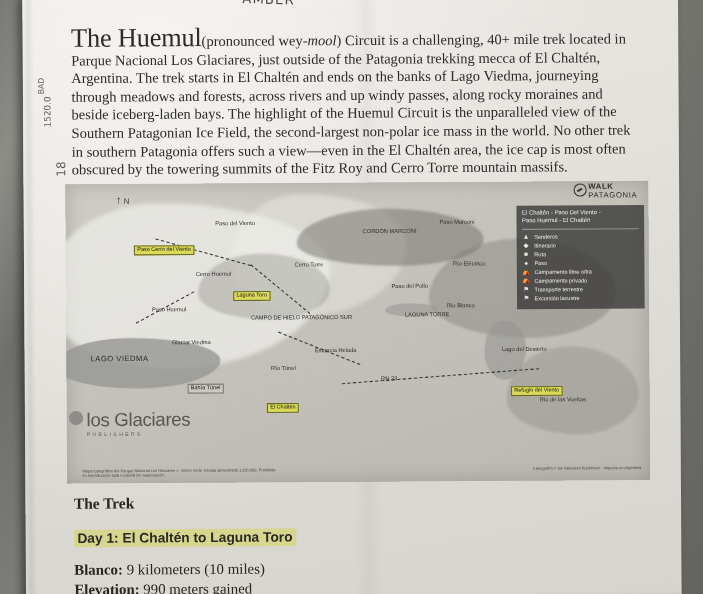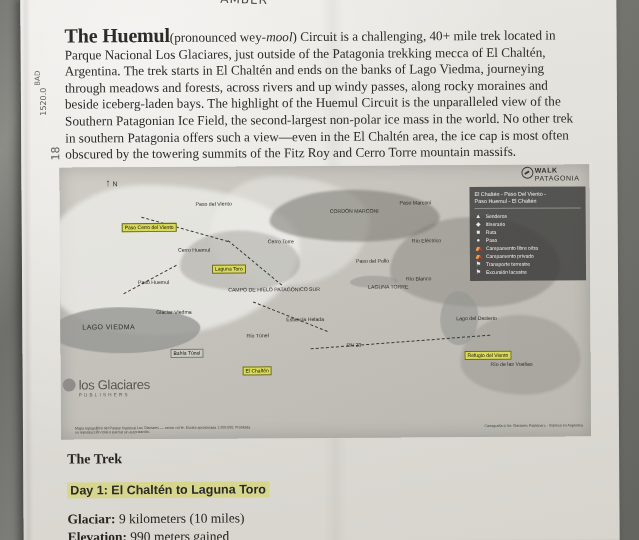--- a/index.html
+++ b/index.html
@@ -77,8 +77,8 @@
     text-align: left;
   }
   #intro .lead {
-    font-size: 20px;
-    font-weight: bold;
+    font-size: 24px;
+    font-weight: normal;
     letter-spacing: -0.2px;
   }
   #intro i { font-style: italic; }

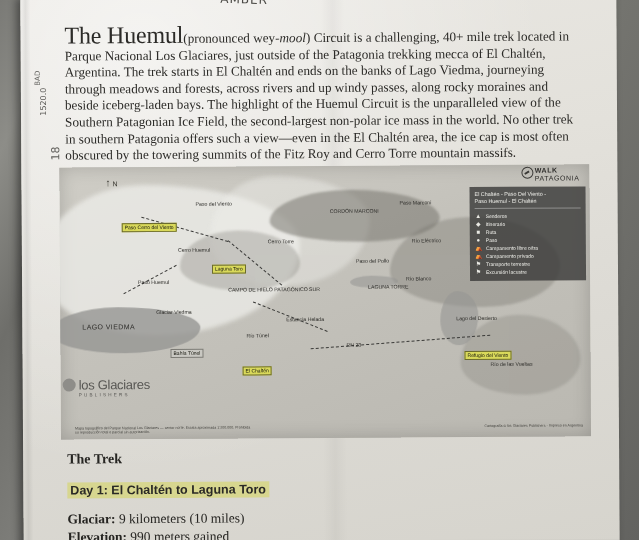--- a/index.html
+++ b/index.html
@@ -200,7 +200,7 @@
     color: #57565 3;
     color: #575653;
   }
-  #publisher .pl1 { font-size: 13px; letter-spacing: -0.3px; }
+  #publisher .pl1 { font-size: 17px; letter-spacing: -0.3px; }
   #publisher .pl2 { font-size: 4.6px; letter-spacing: 2.2px; }
   #publisher .pdot {
     position: absolute;

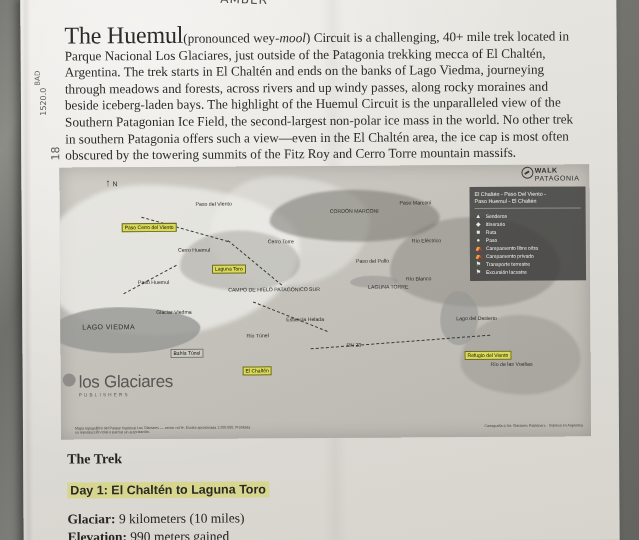--- a/index.html
+++ b/index.html
@@ -394,7 +394,7 @@
       <div class="h2">The Trek</div>
       <div class="h3">Day 1: El Chaltén to Laguna Toro</div>
       <div class="spec">
-        <b>Glaciar:</b><span> 9 kilometers (10 miles)</span>
+        <b>Blanco:</b><span> 9 kilometers (10 miles)</span>
       </div>
       <div class="spec">
         <b>Elevation:</b><span> 990 meters gained</span>

